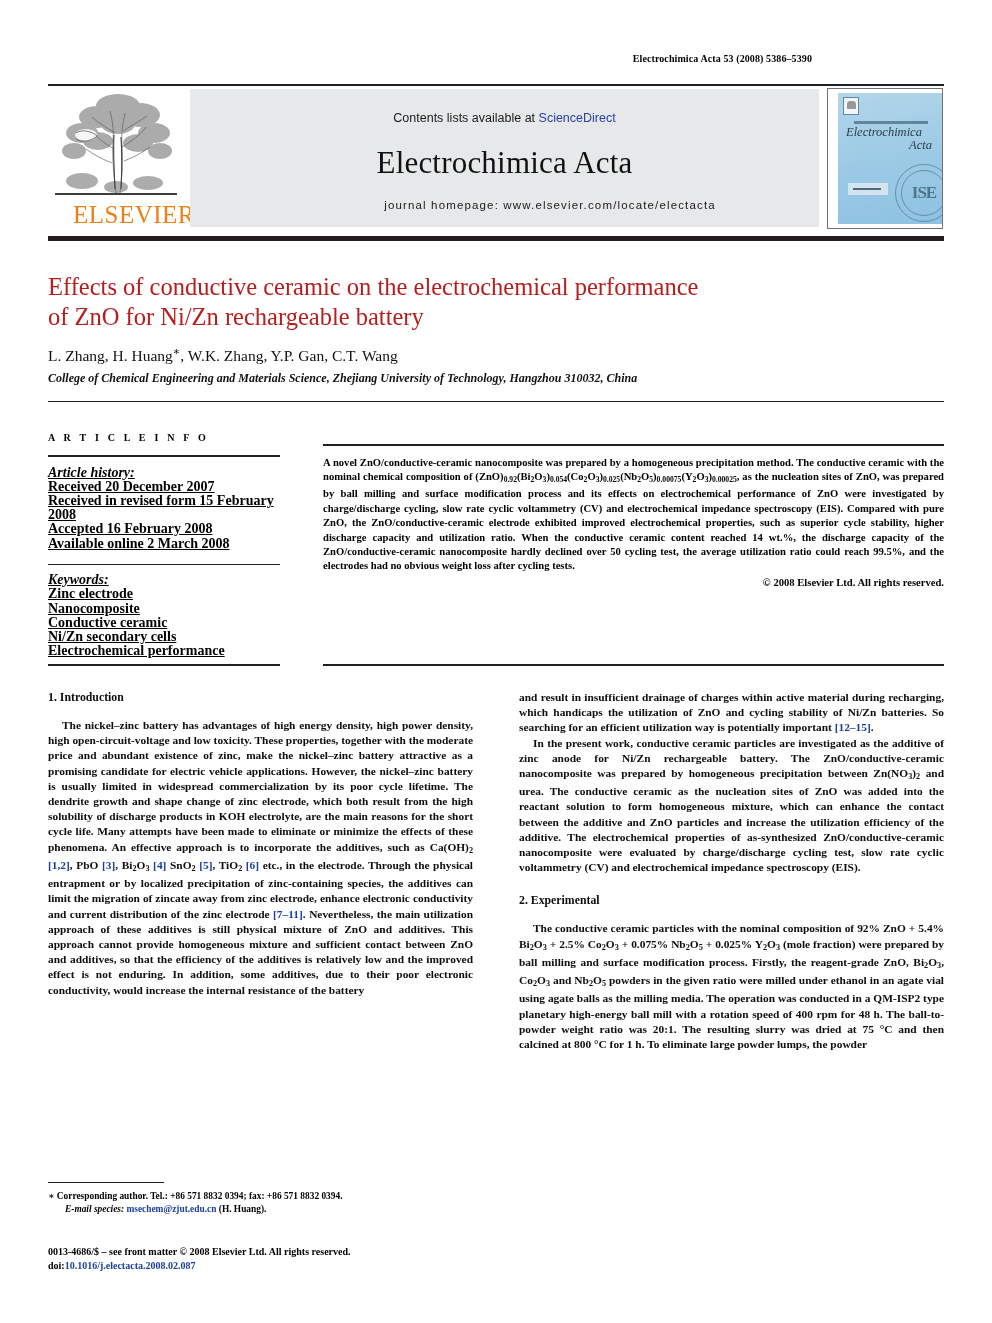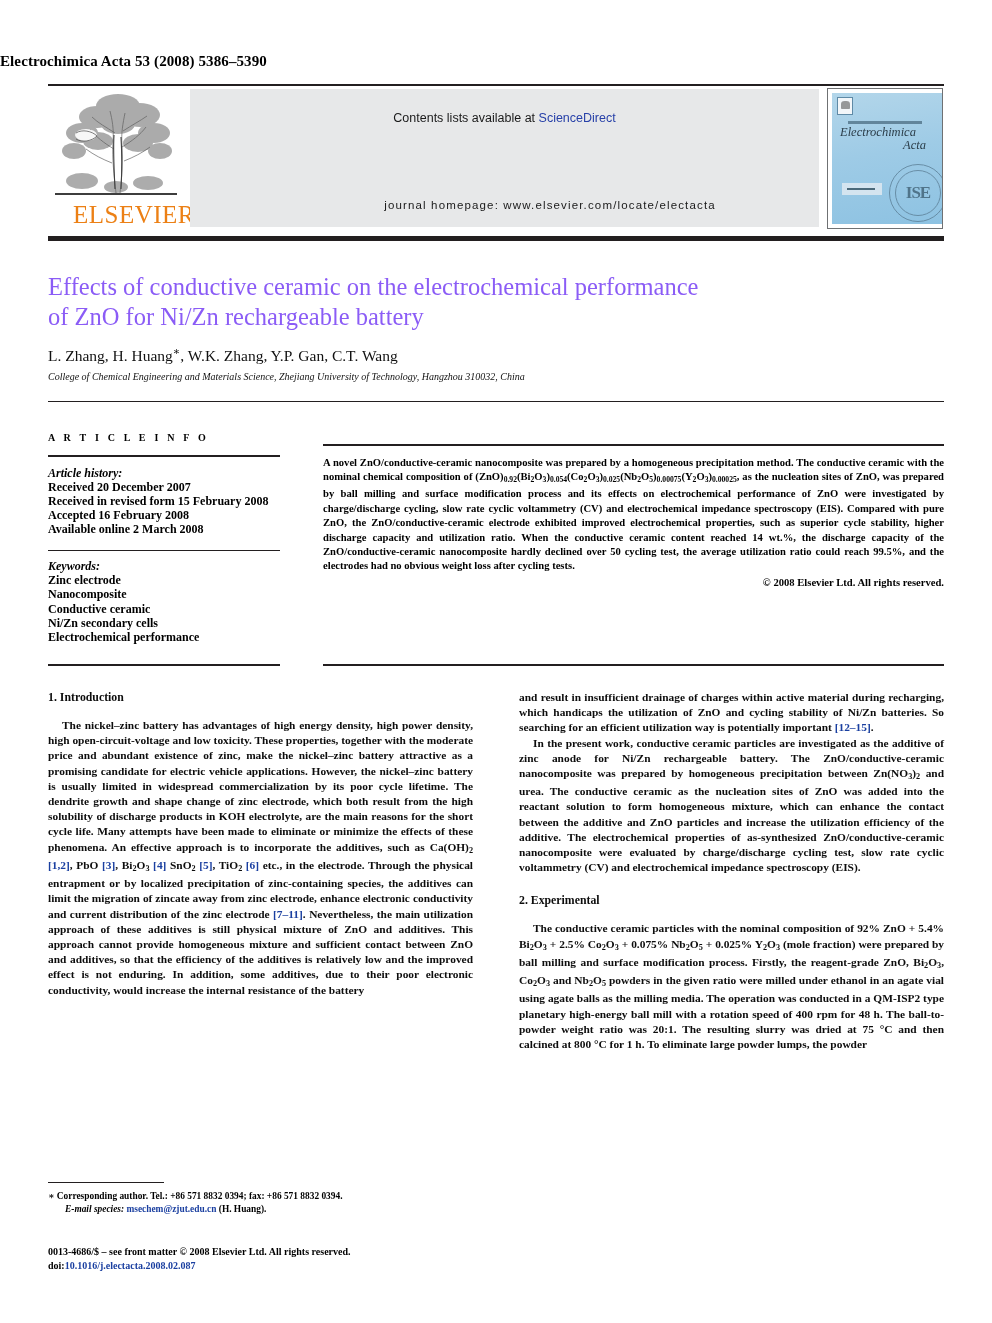--- a/index.html
+++ b/index.html
@@ -27,8 +27,8 @@
     position: absolute;
     left: 0; top: 53px;
     width: 812px;
-    text-align: left;
-    font-size: 15px;
+    text-align: right;
+    font-size: 10px;
     font-weight: bold;
     letter-spacing: 0.1px;
   }

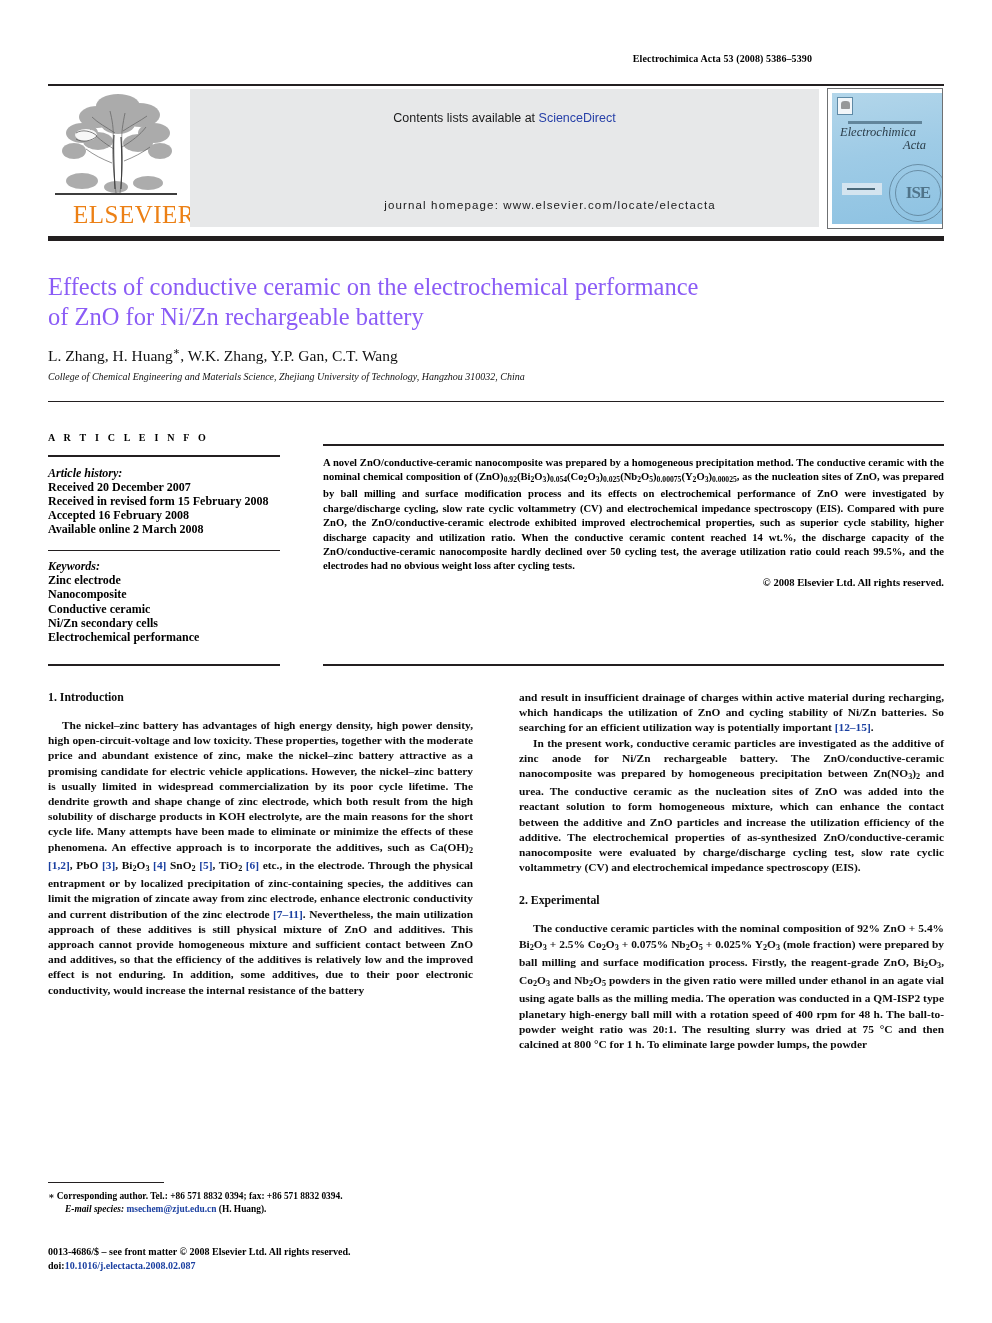--- a/index.html
+++ b/index.html
@@ -129,7 +129,7 @@
   }
   .cover-inner {
     position: absolute;
-    left: 4px; top: 4px;
+    left: 10px; top: 4px;
     width: 119px;
     height: 131px;
     background: linear-gradient(170deg, #b3d6ea 0%, #9ecbe6 45%, #8dc2e2 100%);

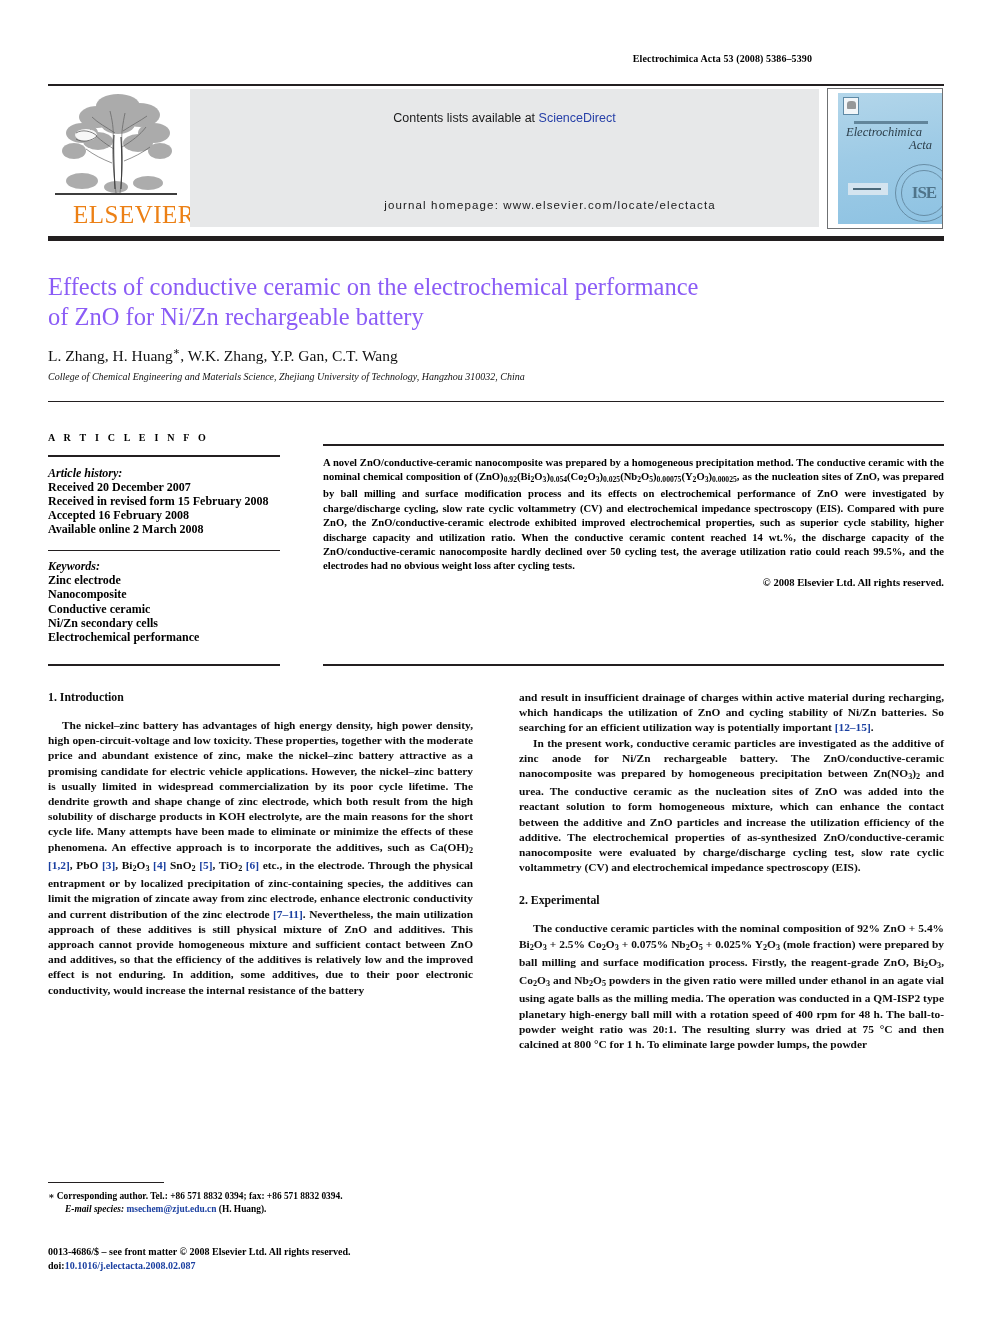--- a/index.html
+++ b/index.html
@@ -445,6 +445,7 @@
       <div class="sd-contents">
         <span>Contents lists available at </span><span class="sd-link">ScienceDirect</span>
       </div>
+      <div class="journal-name">Electrochimica Acta</div>
       <div class="homepage">journal homepage: www.elsevier.com/locate/electacta</div>
     </div>
 

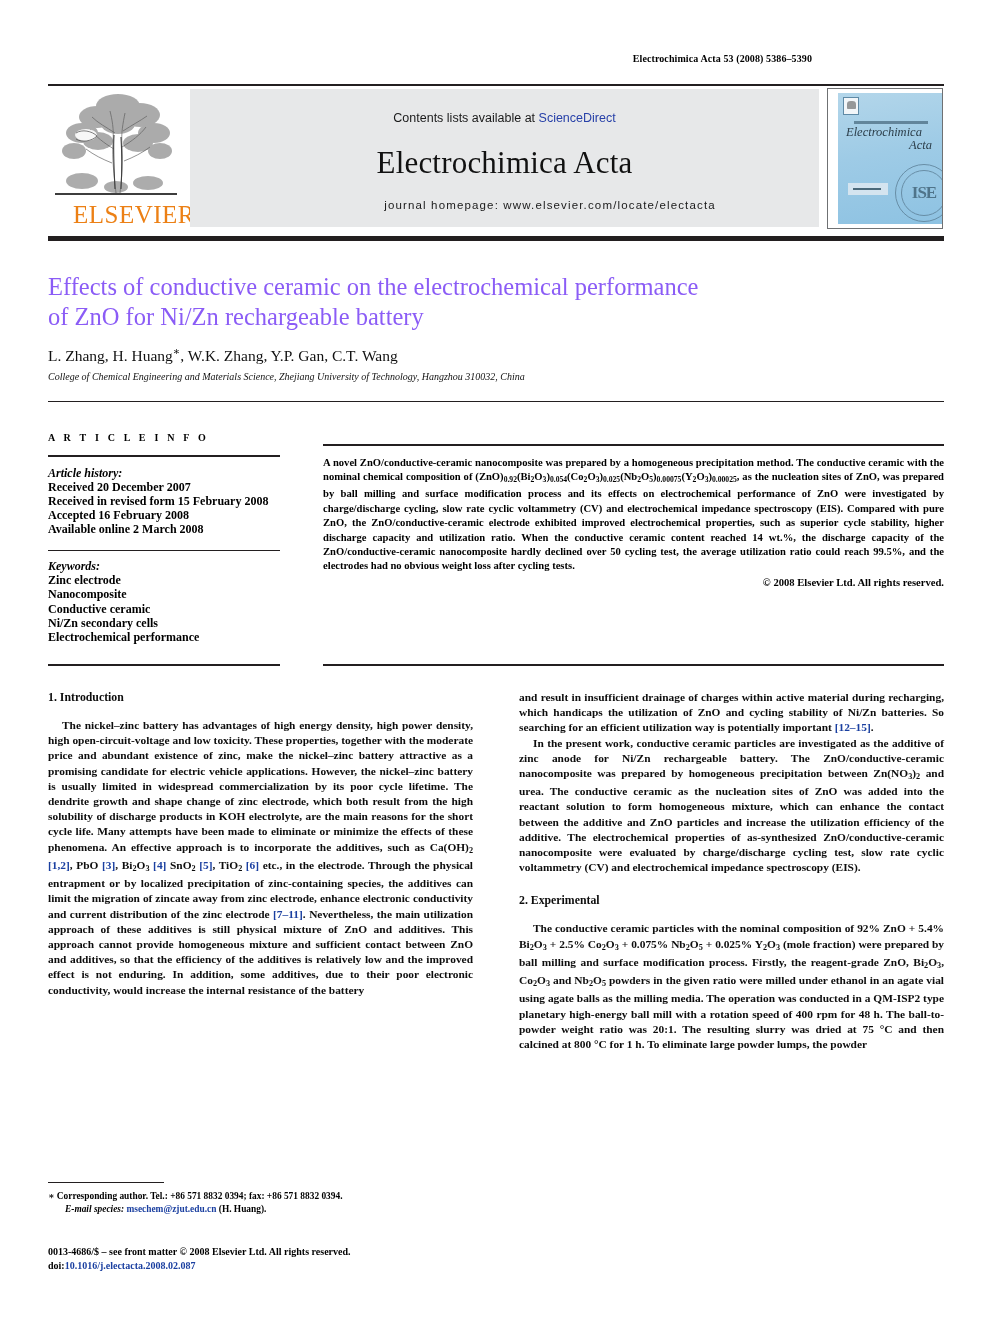--- a/index.html
+++ b/index.html
@@ -233,7 +233,7 @@
     font-size: 24.5px;
     line-height: 30px;
     font-weight: 400;
-    color: #8b5cf6;
+    color: #b91c1c;
   }
   .authors {
     position: absolute;

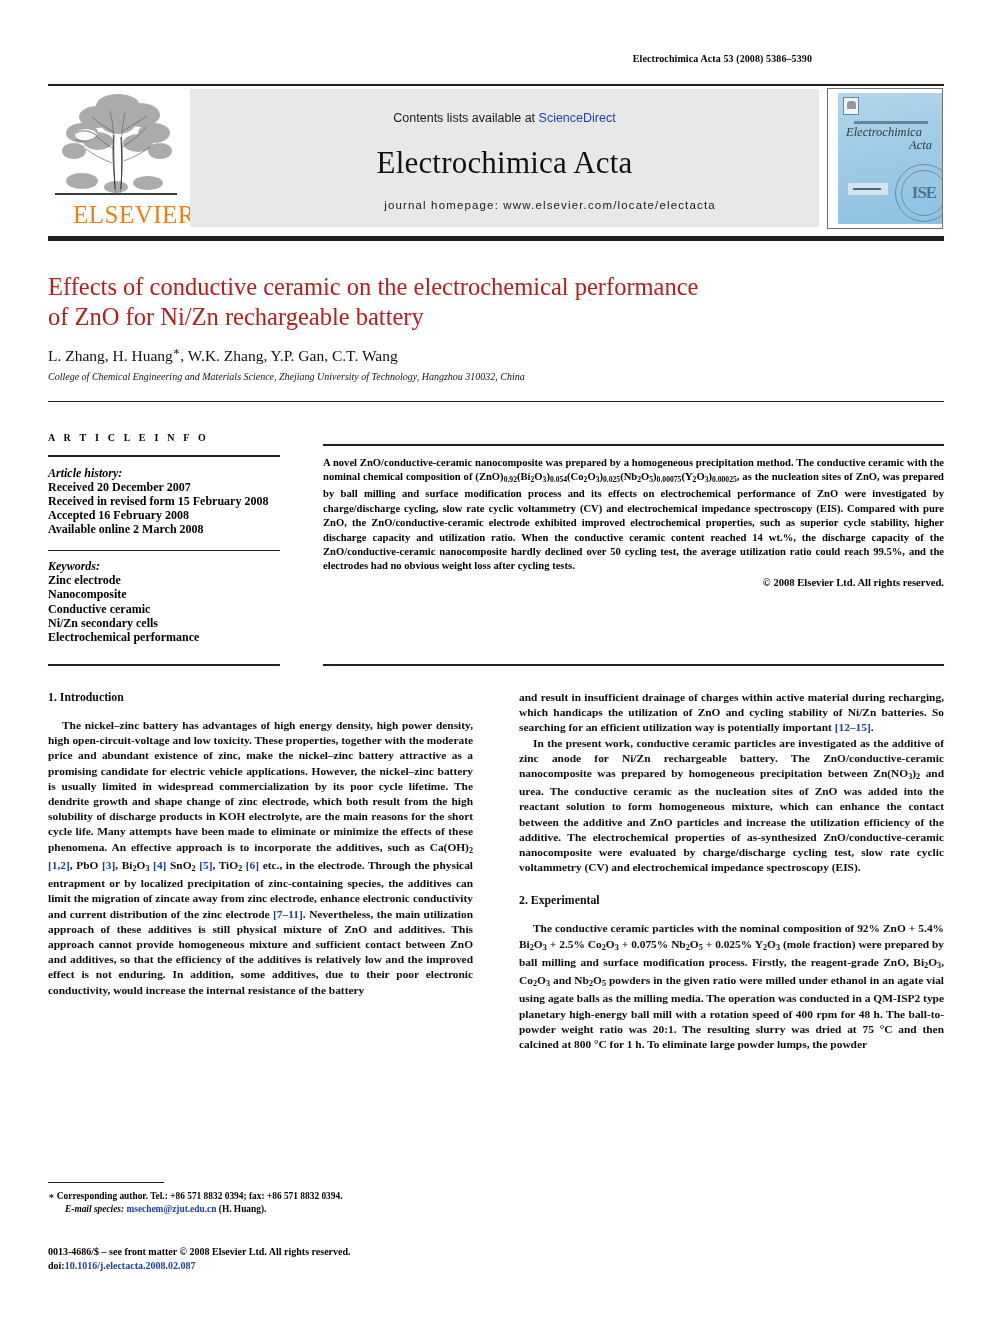--- a/index.html
+++ b/index.html
@@ -247,9 +247,9 @@
     position: absolute;
     left: 48px; top: 371px;
     width: 830px;
-    font-size: 10px;
+    font-size: 12px;
     font-style: italic;
-    font-weight: normal;
+    font-weight: bold;
     color: #111;
   }
 

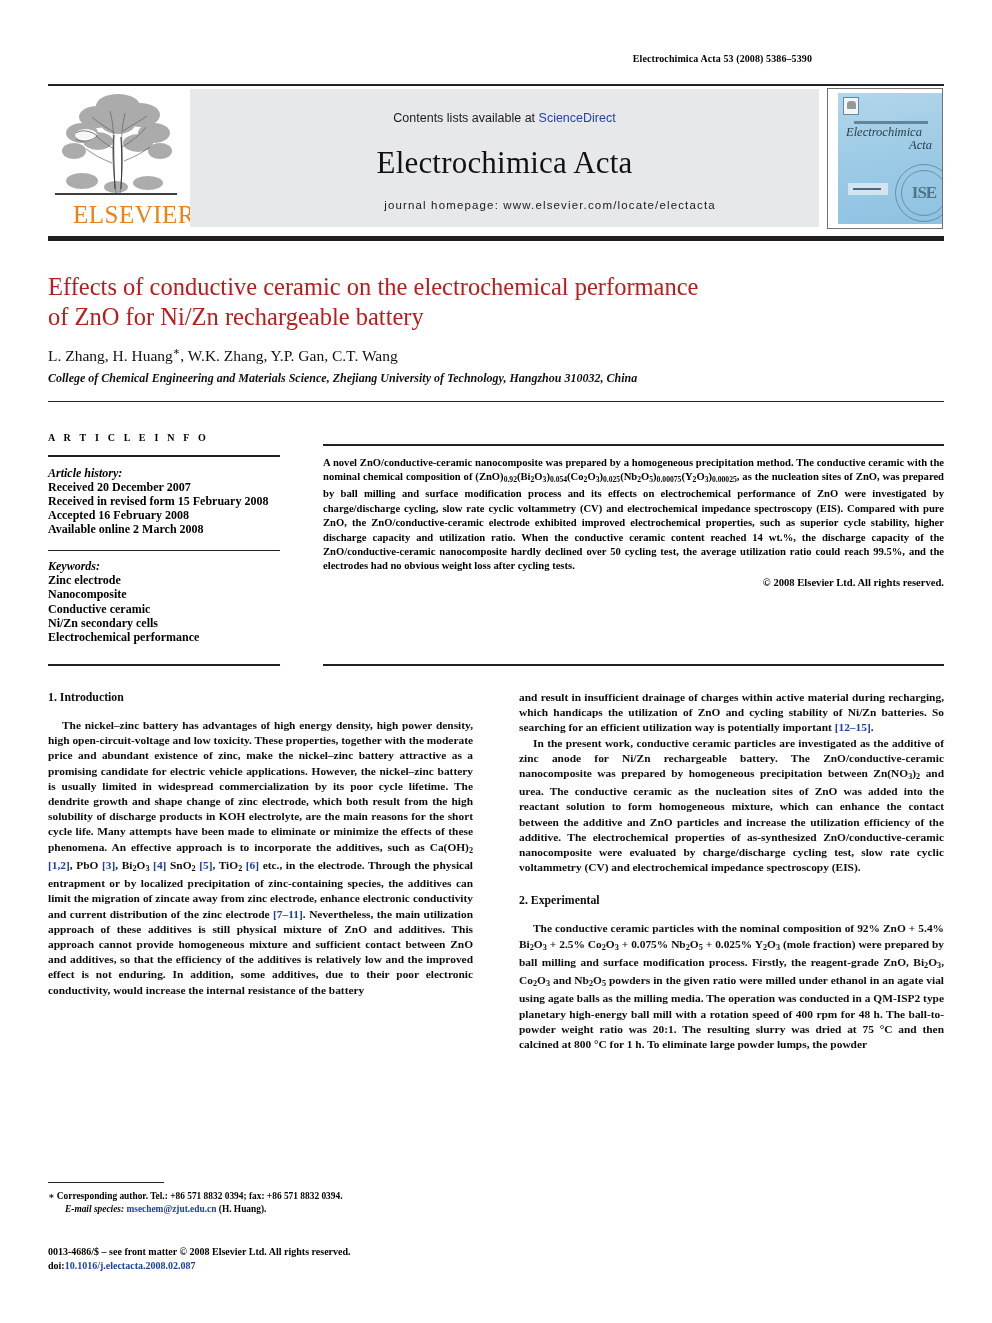--- a/index.html
+++ b/index.html
@@ -285,9 +285,10 @@
   }
   .info-body {
     margin-top: 9px;
-    font-size: 12px;
+    font-size: 14px;
     line-height: 14.2px;
     font-weight: bold;
+    text-decoration: underline;
   }
   .info-body .lbl { font-style: italic; display: block; }
   .info-gap { height: 9px; }

